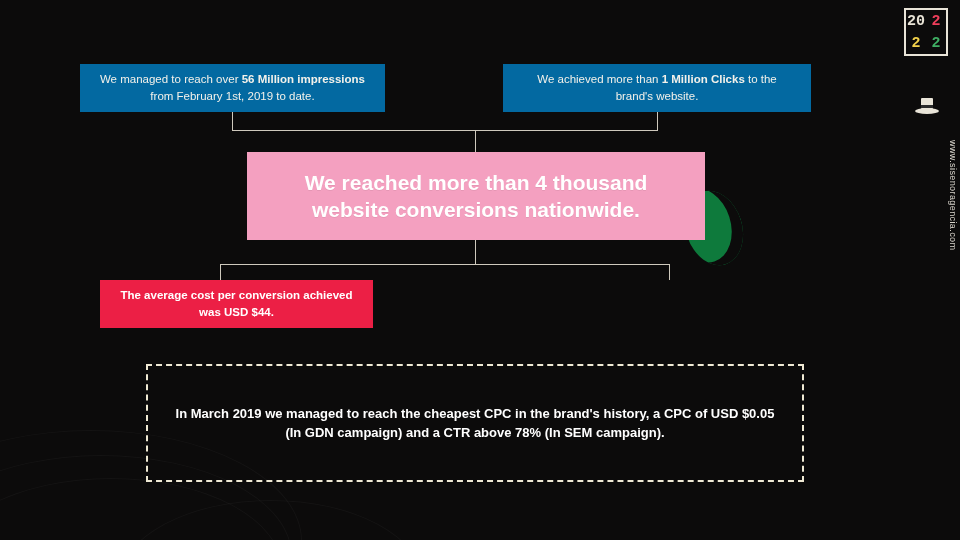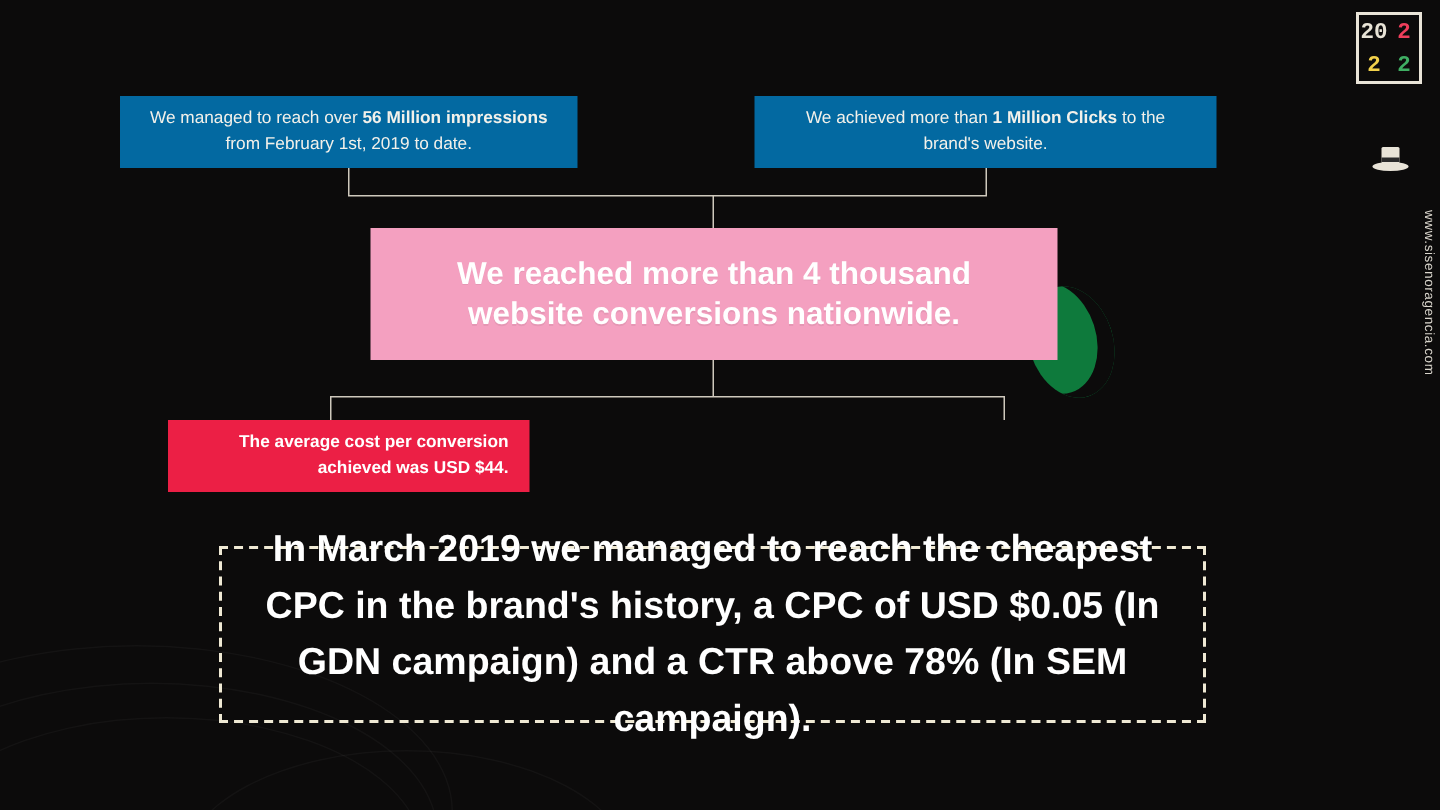--- a/index.html
+++ b/index.html
@@ -195,7 +195,7 @@
     <div>We reached more than 4 thousand website conversions nationwide.</div>
   </div>
 
-  <div class="card card-red" style="left:112px; top:280px; width:241px; height:48px;text-align:right;">
+  <div class="card card-red" style="left:100px; top:280px; width:273px; height:48px;">
     <div>The average cost per conversion achieved was USD $44.</div>
   </div>
 

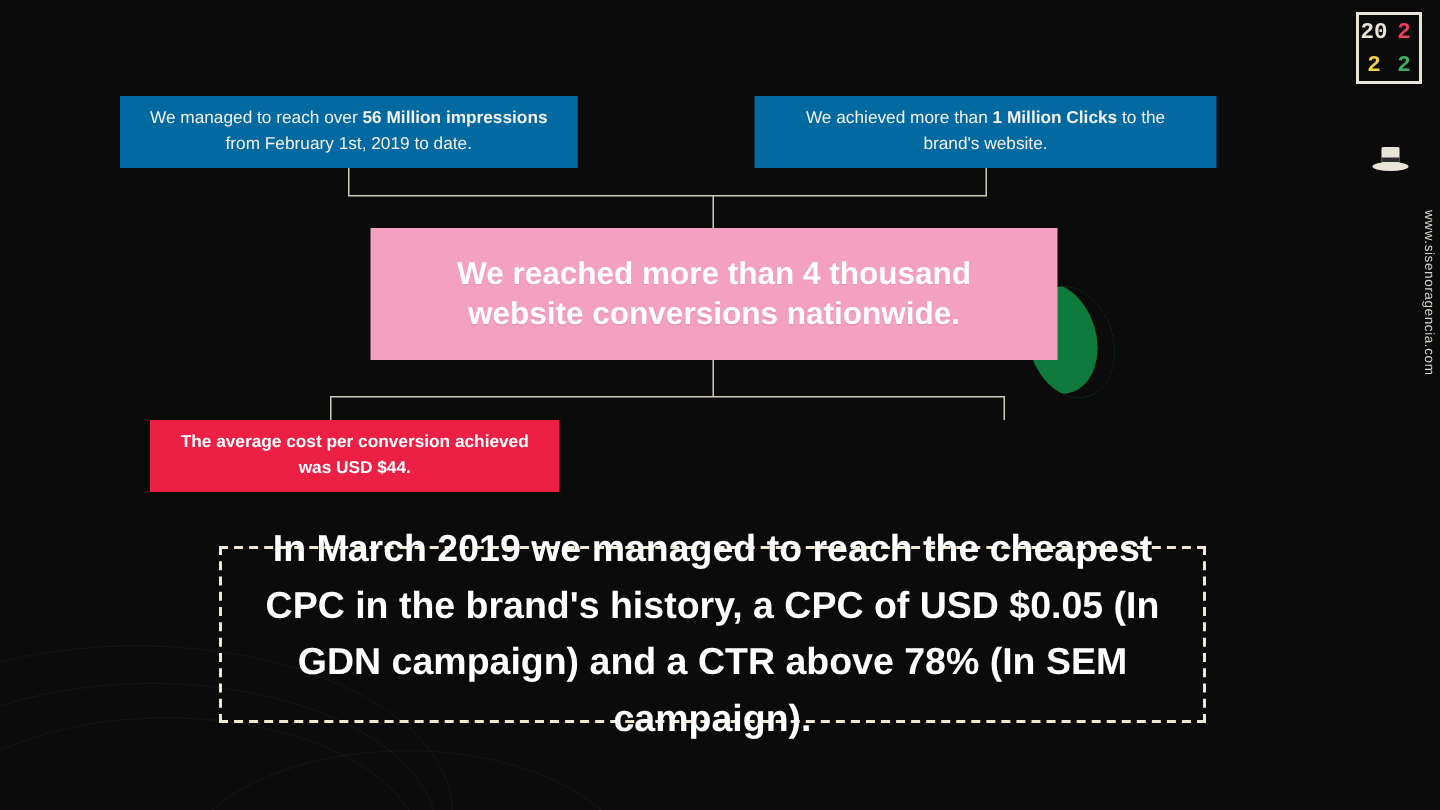--- a/index.html
+++ b/index.html
@@ -130,7 +130,7 @@
     border: 2px dashed #efe9d4;
     background: transparent;
     color: #ffffff;
-    font-size: 25px;
+    font-size: 13px;
     font-weight: bold;
     line-height: 1.5;
     padding: 14px 22px;

